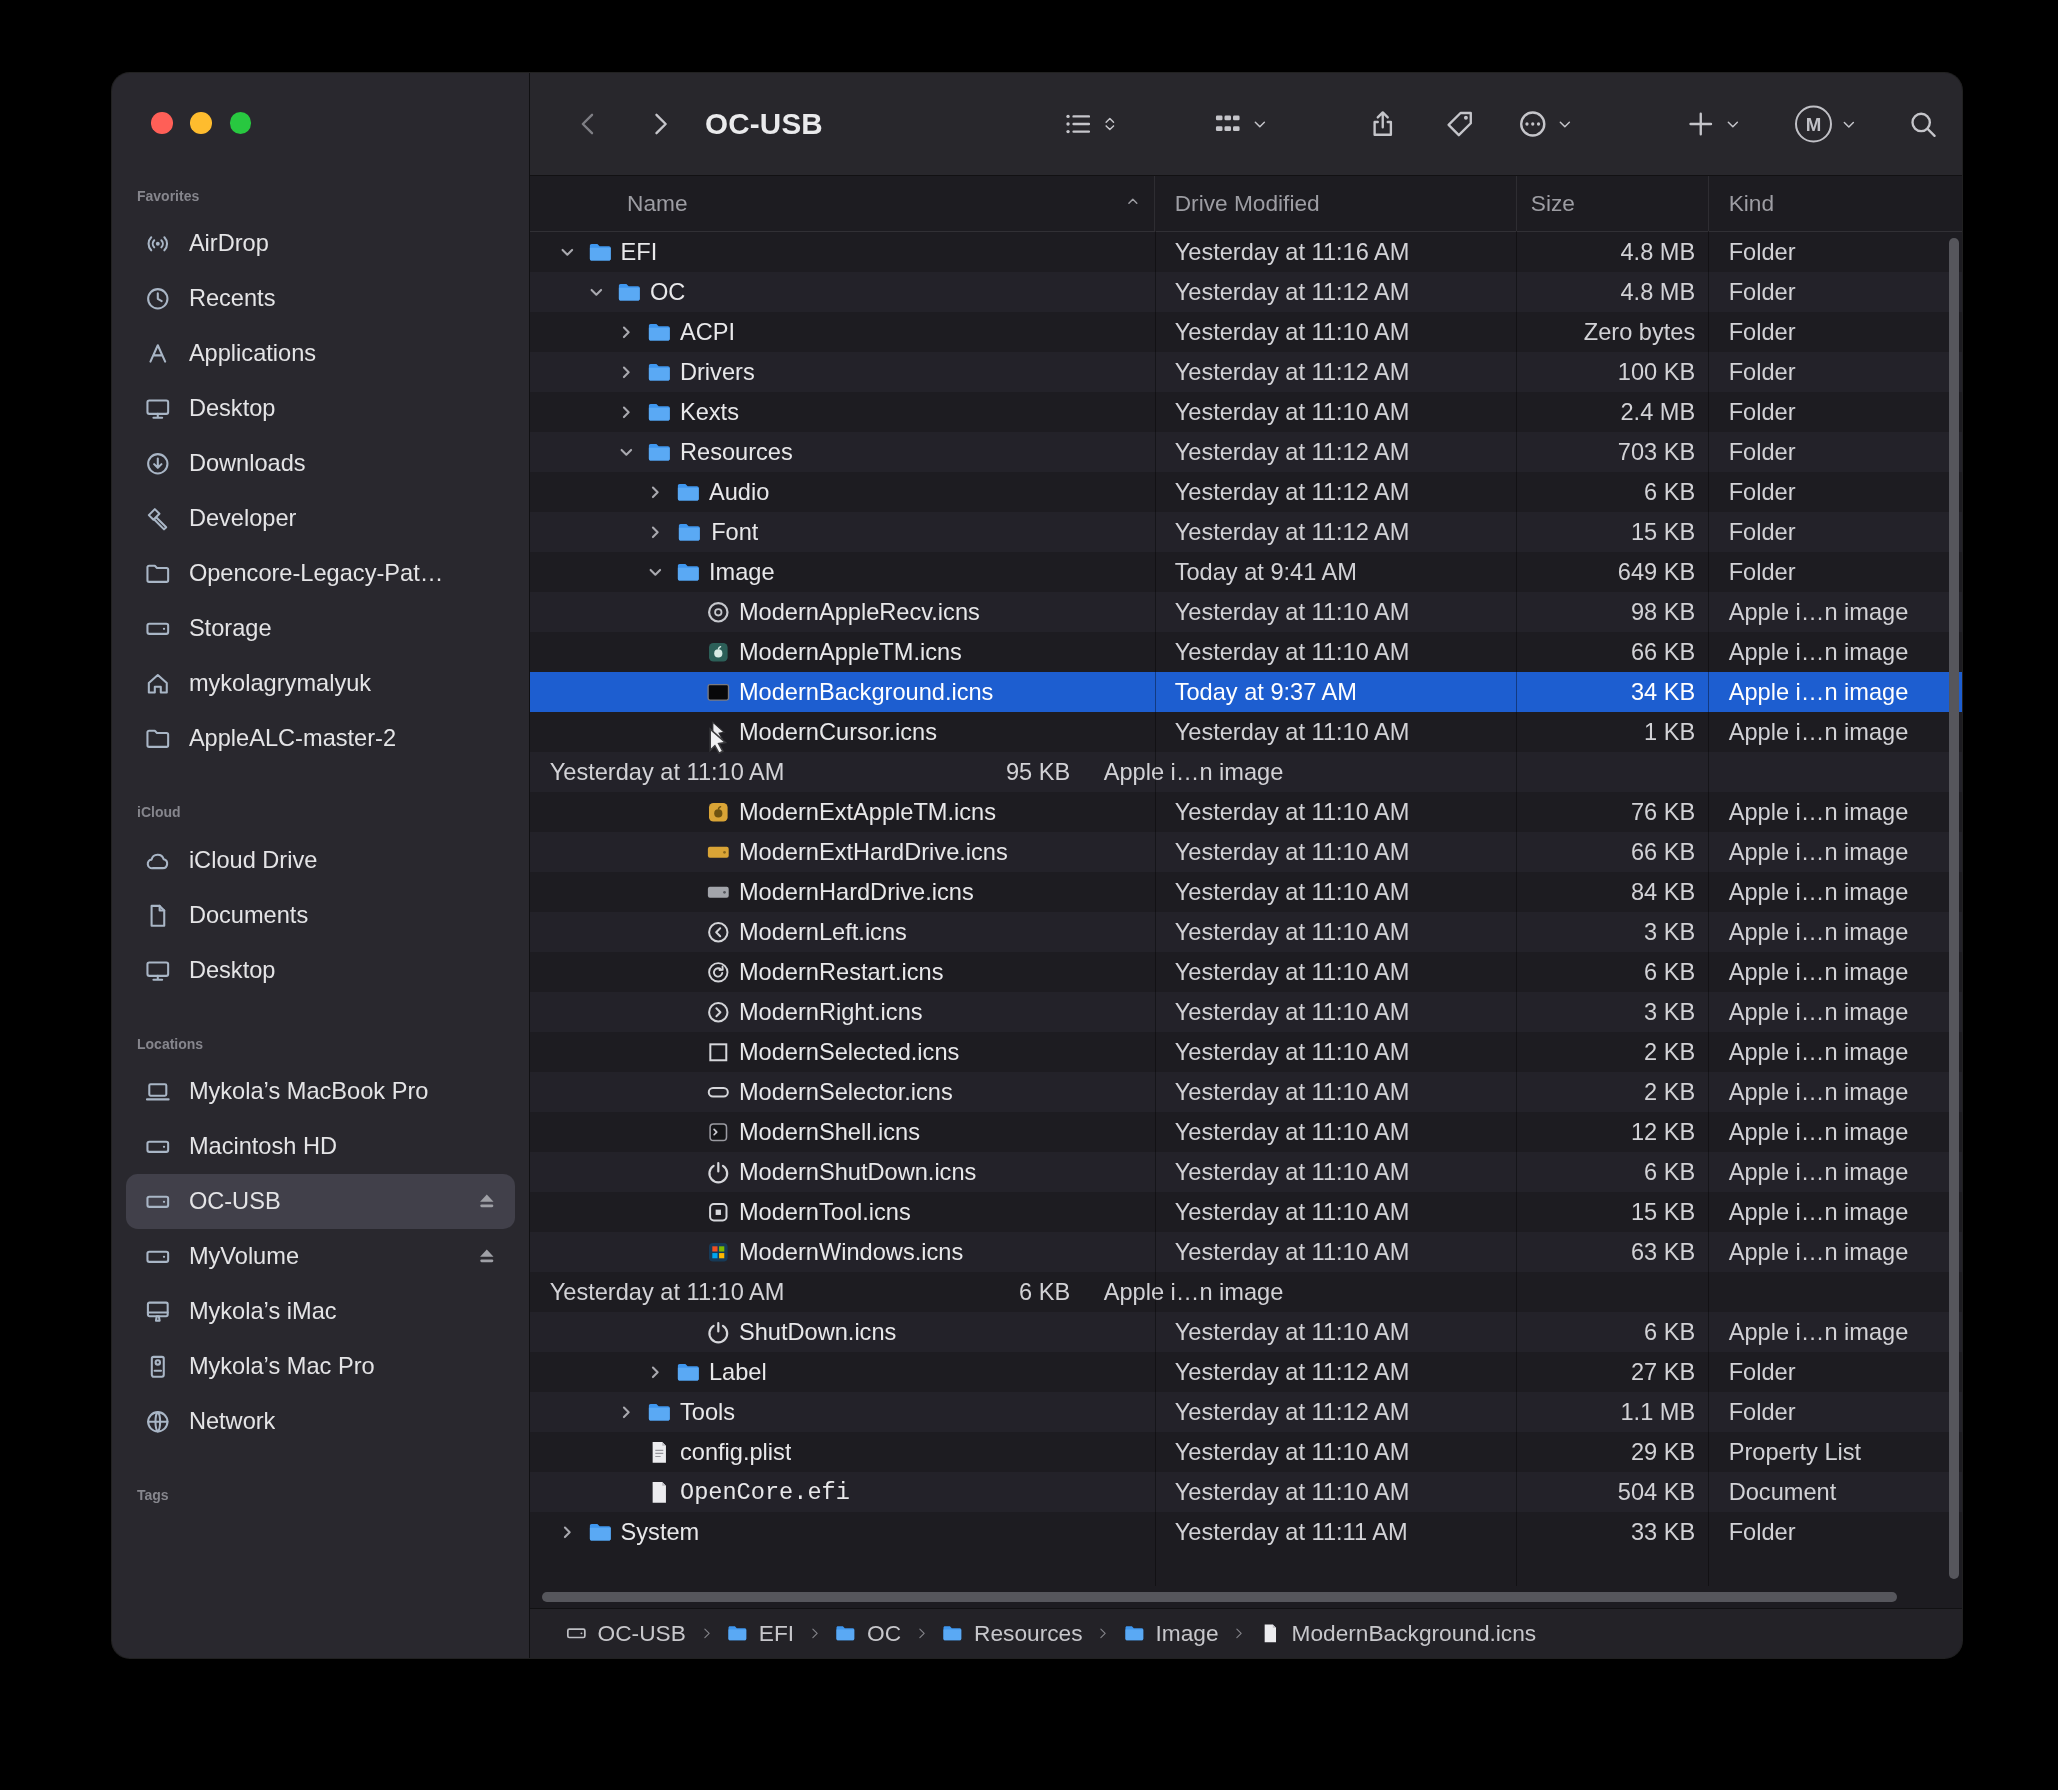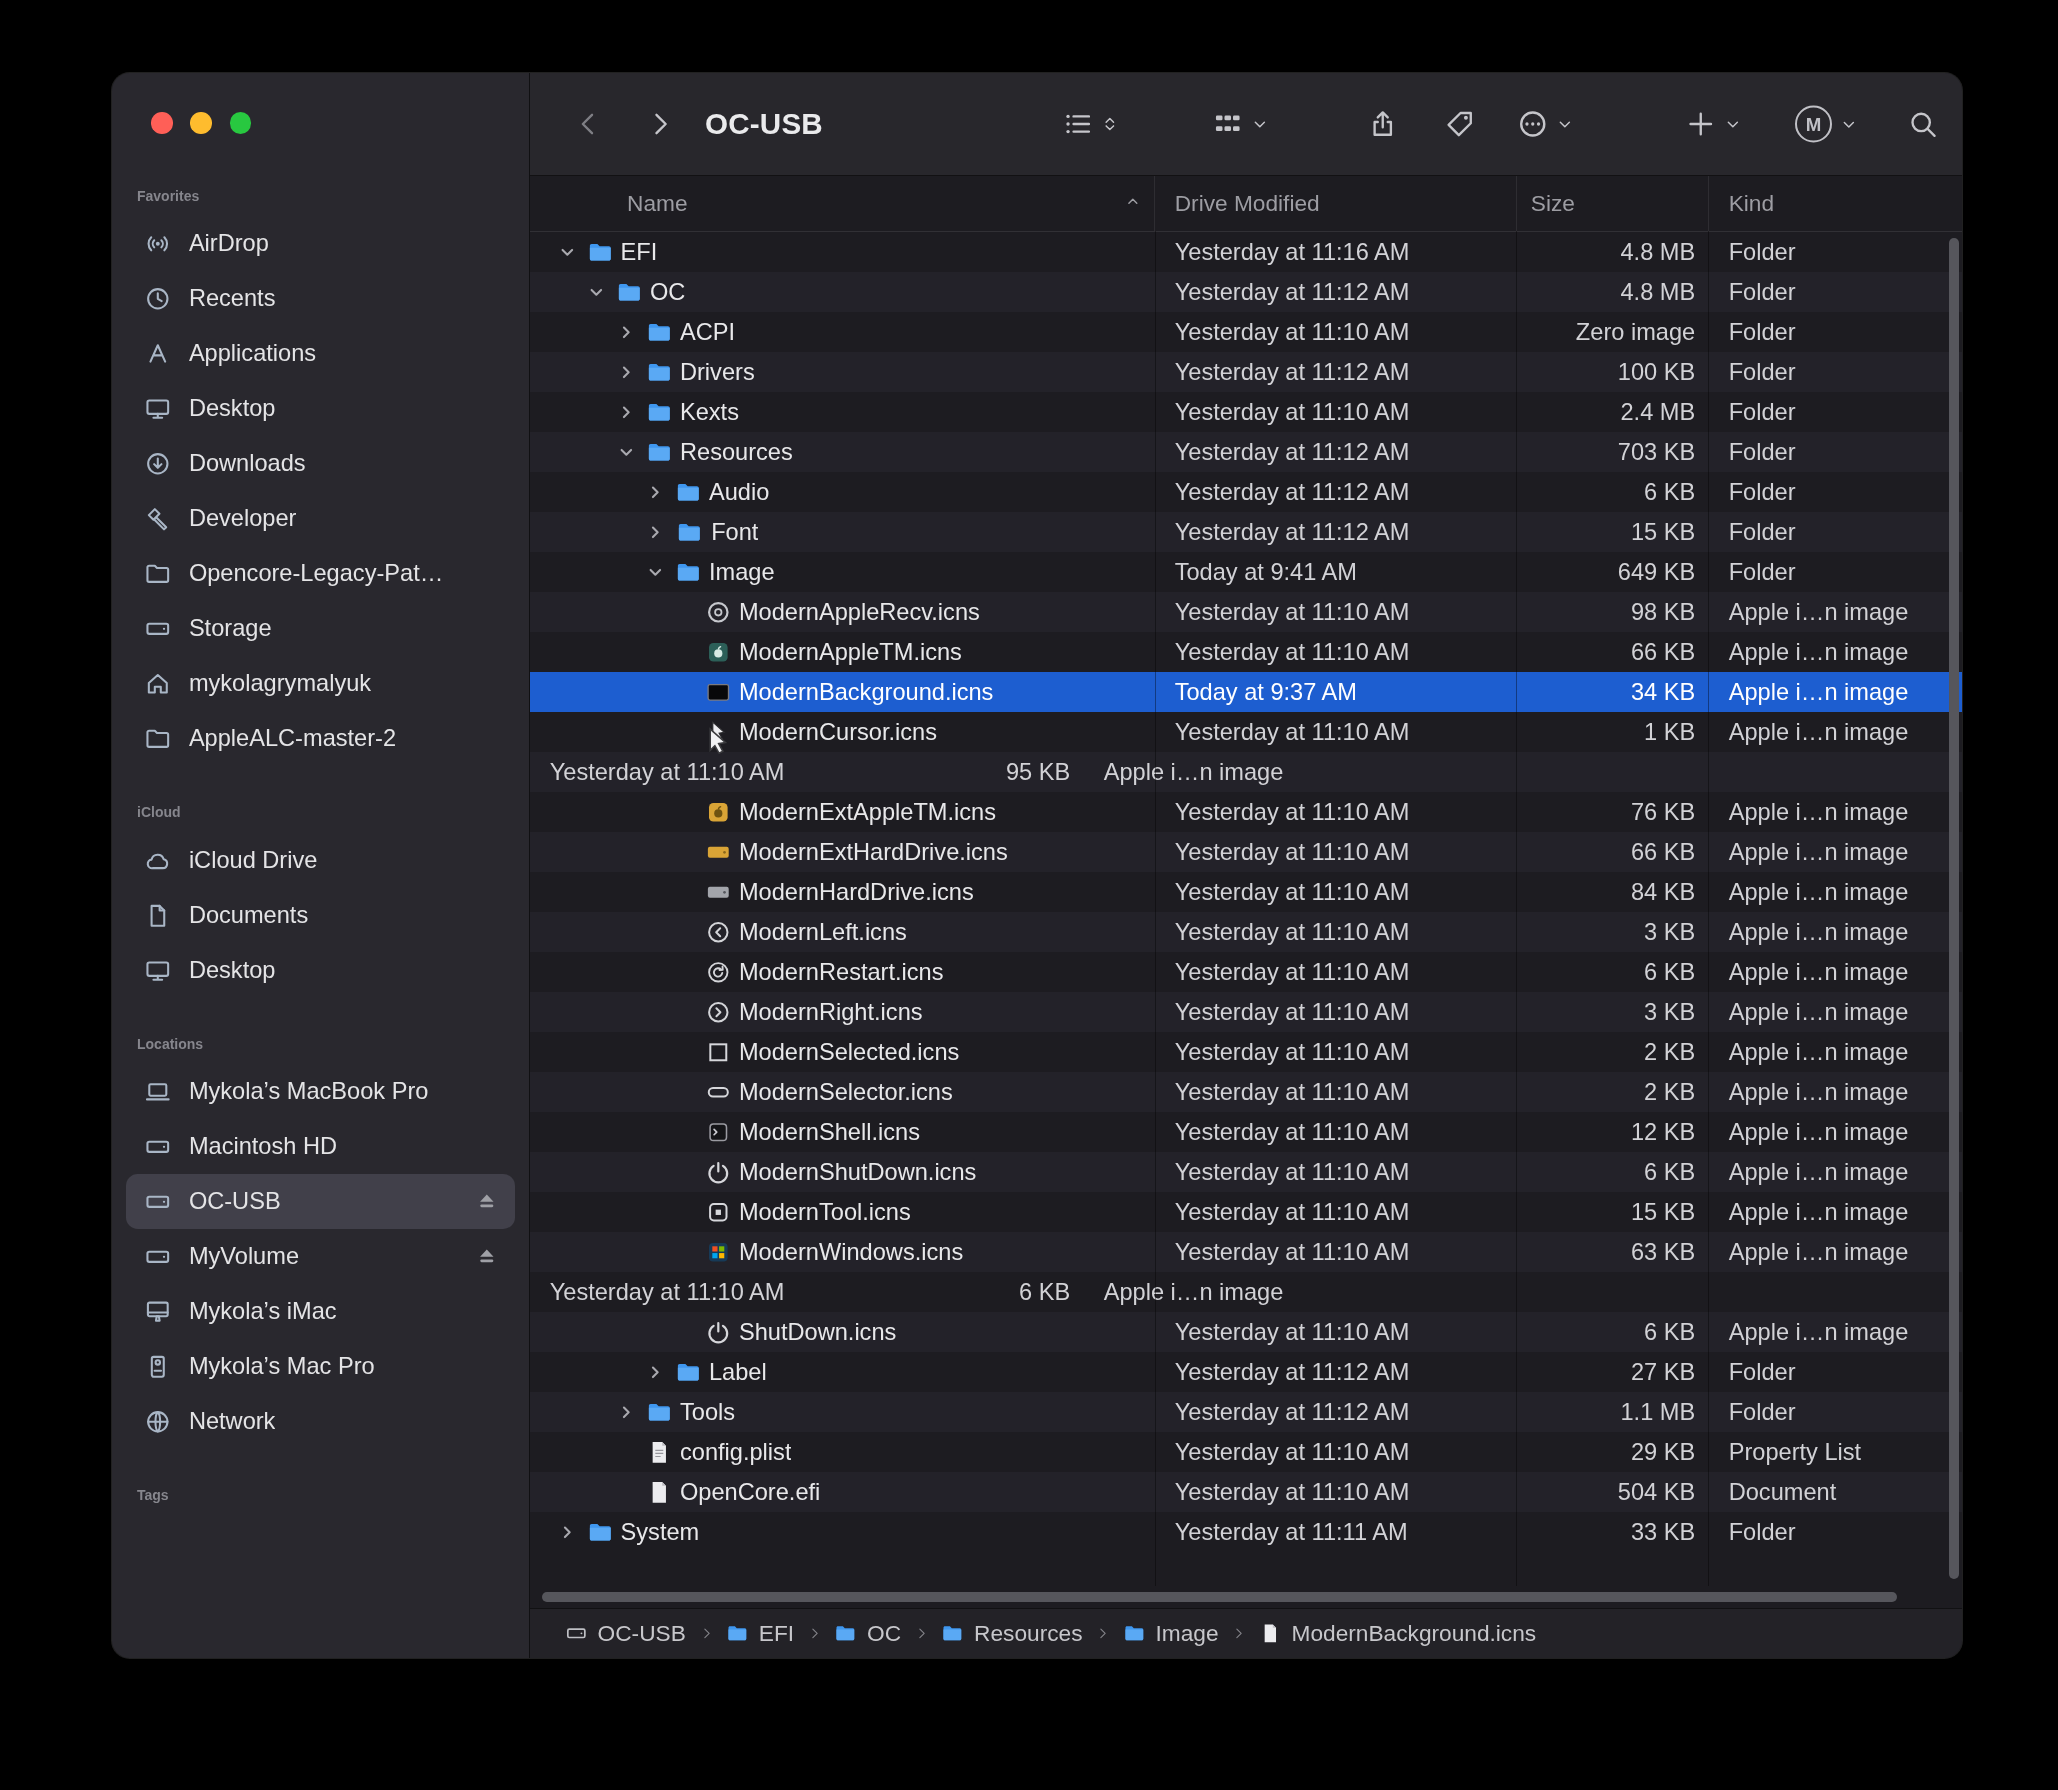--- a/index.html
+++ b/index.html
@@ -543,7 +543,7 @@
               <span class="fname">ACPI</span>
             </div>
             <div class="cell date-cell">Yesterday at 11:10 AM</div>
-            <div class="cell size-cell">Zero image</div>
+            <div class="cell size-cell">Zero bytes</div>
             <div class="cell kind-cell">Folder</div>
           </div>
           <div class="row alt">

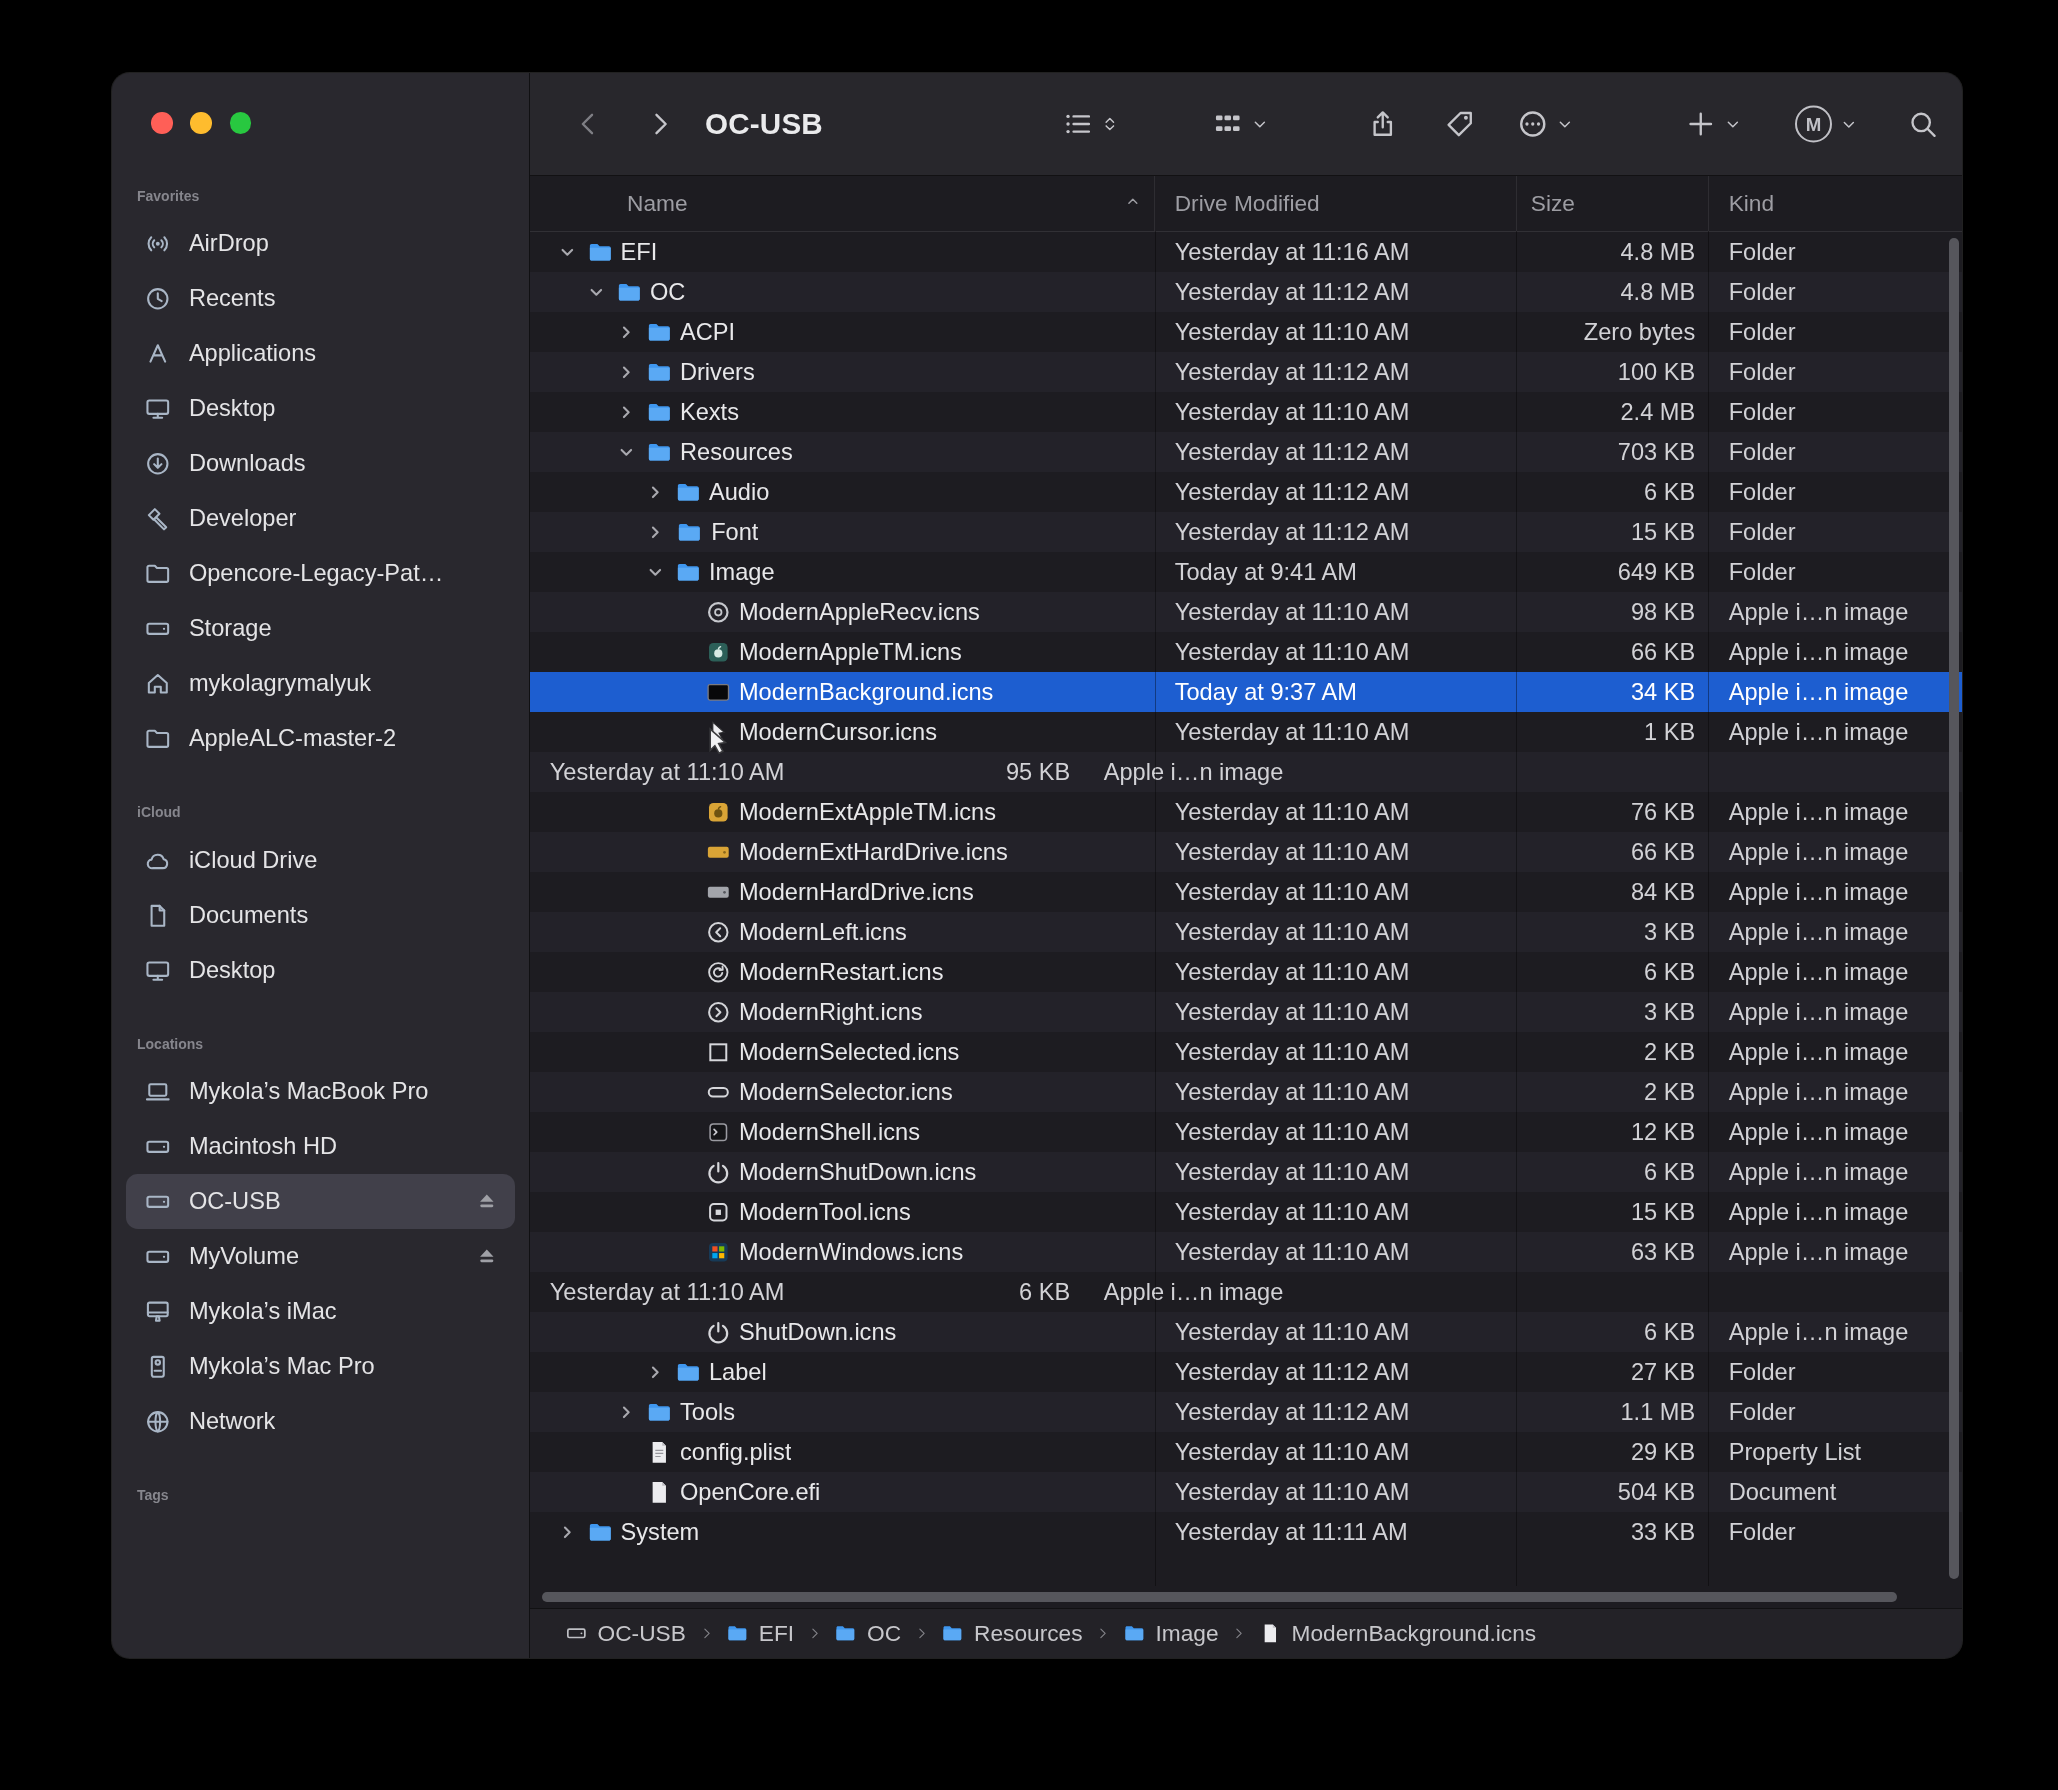--- a/index.html
+++ b/index.html
@@ -1012,7 +1012,7 @@
             <div class="cell kind-cell">Property List</div>
           </div>
           <div class="row alt">
-            <div class="cell name-cell" style="padding-left: 85px; box-sizing: border-box;">
+            <div class="cell name-cell" style="padding-left: 85px; box-sizing: border-box; font-family: Liberation Mono, monospace;">
               <span class="disc"></span>
               <span class="ficon">
                 <svg viewBox="0 0 24 24">

